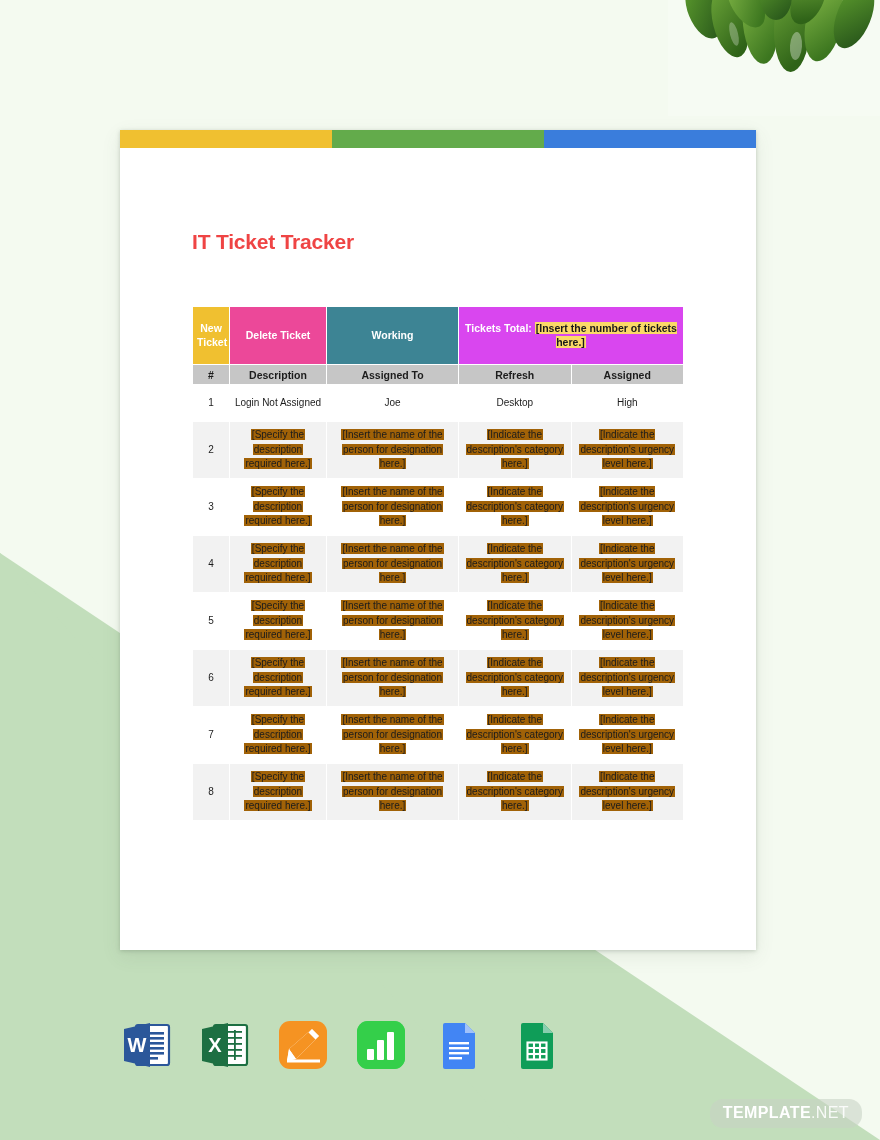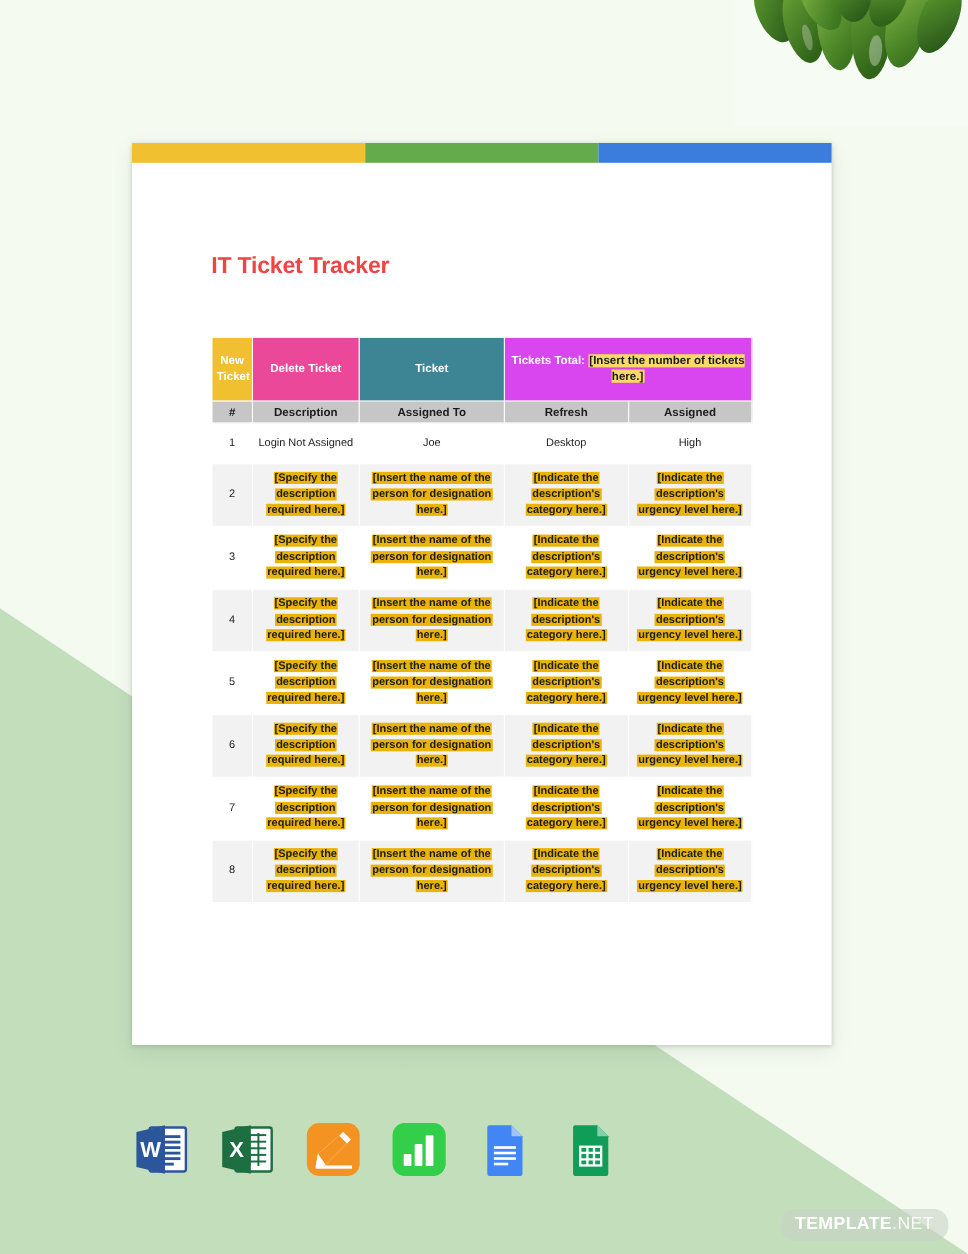--- a/index.html
+++ b/index.html
@@ -217,7 +217,7 @@
         <tr class="action-row">
           <td class="act-new cell-num">New Ticket</td>
           <td class="act-delete cell-desc">Delete Ticket</td>
-          <td class="act-refresh cell-assigned">Ticket</td>
+          <td class="act-refresh cell-assigned">Working</td>
           <td class="act-total" colspan="2">
             <span class="total-label">Tickets Total:</span>
             <span class="hl">[Insert the number of tickets here.]</span>

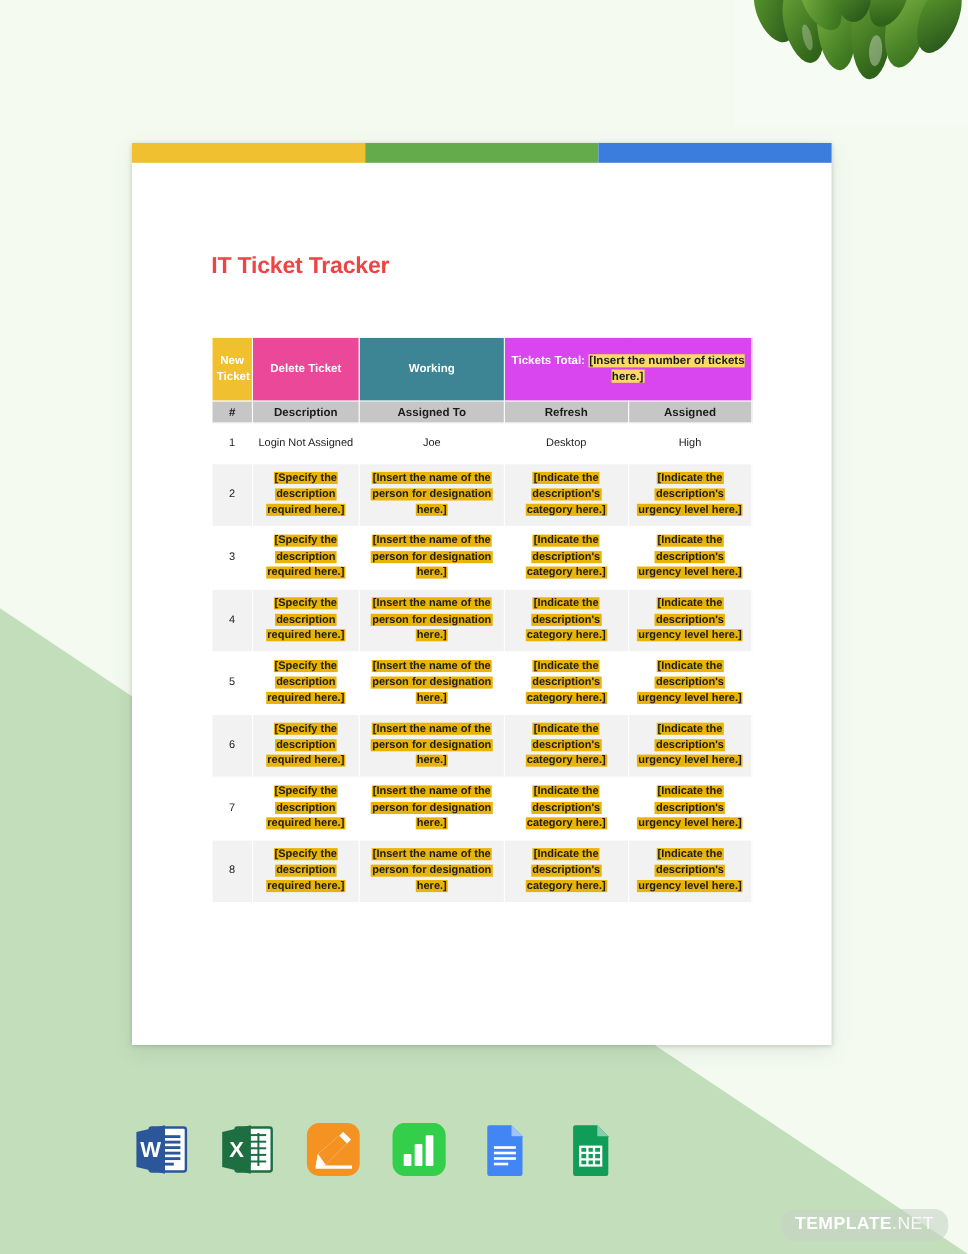--- a/index.html
+++ b/index.html
@@ -125,11 +125,10 @@
   td.cell-urgency { width: 118px; }
 
   .mark {
-    background: #eab308;
+    background: #a16207;
     box-decoration-break: clone;
     -webkit-box-decoration-break: clone;
     padding: 0 1px;
-    font-weight: bold;
   }
 
   

